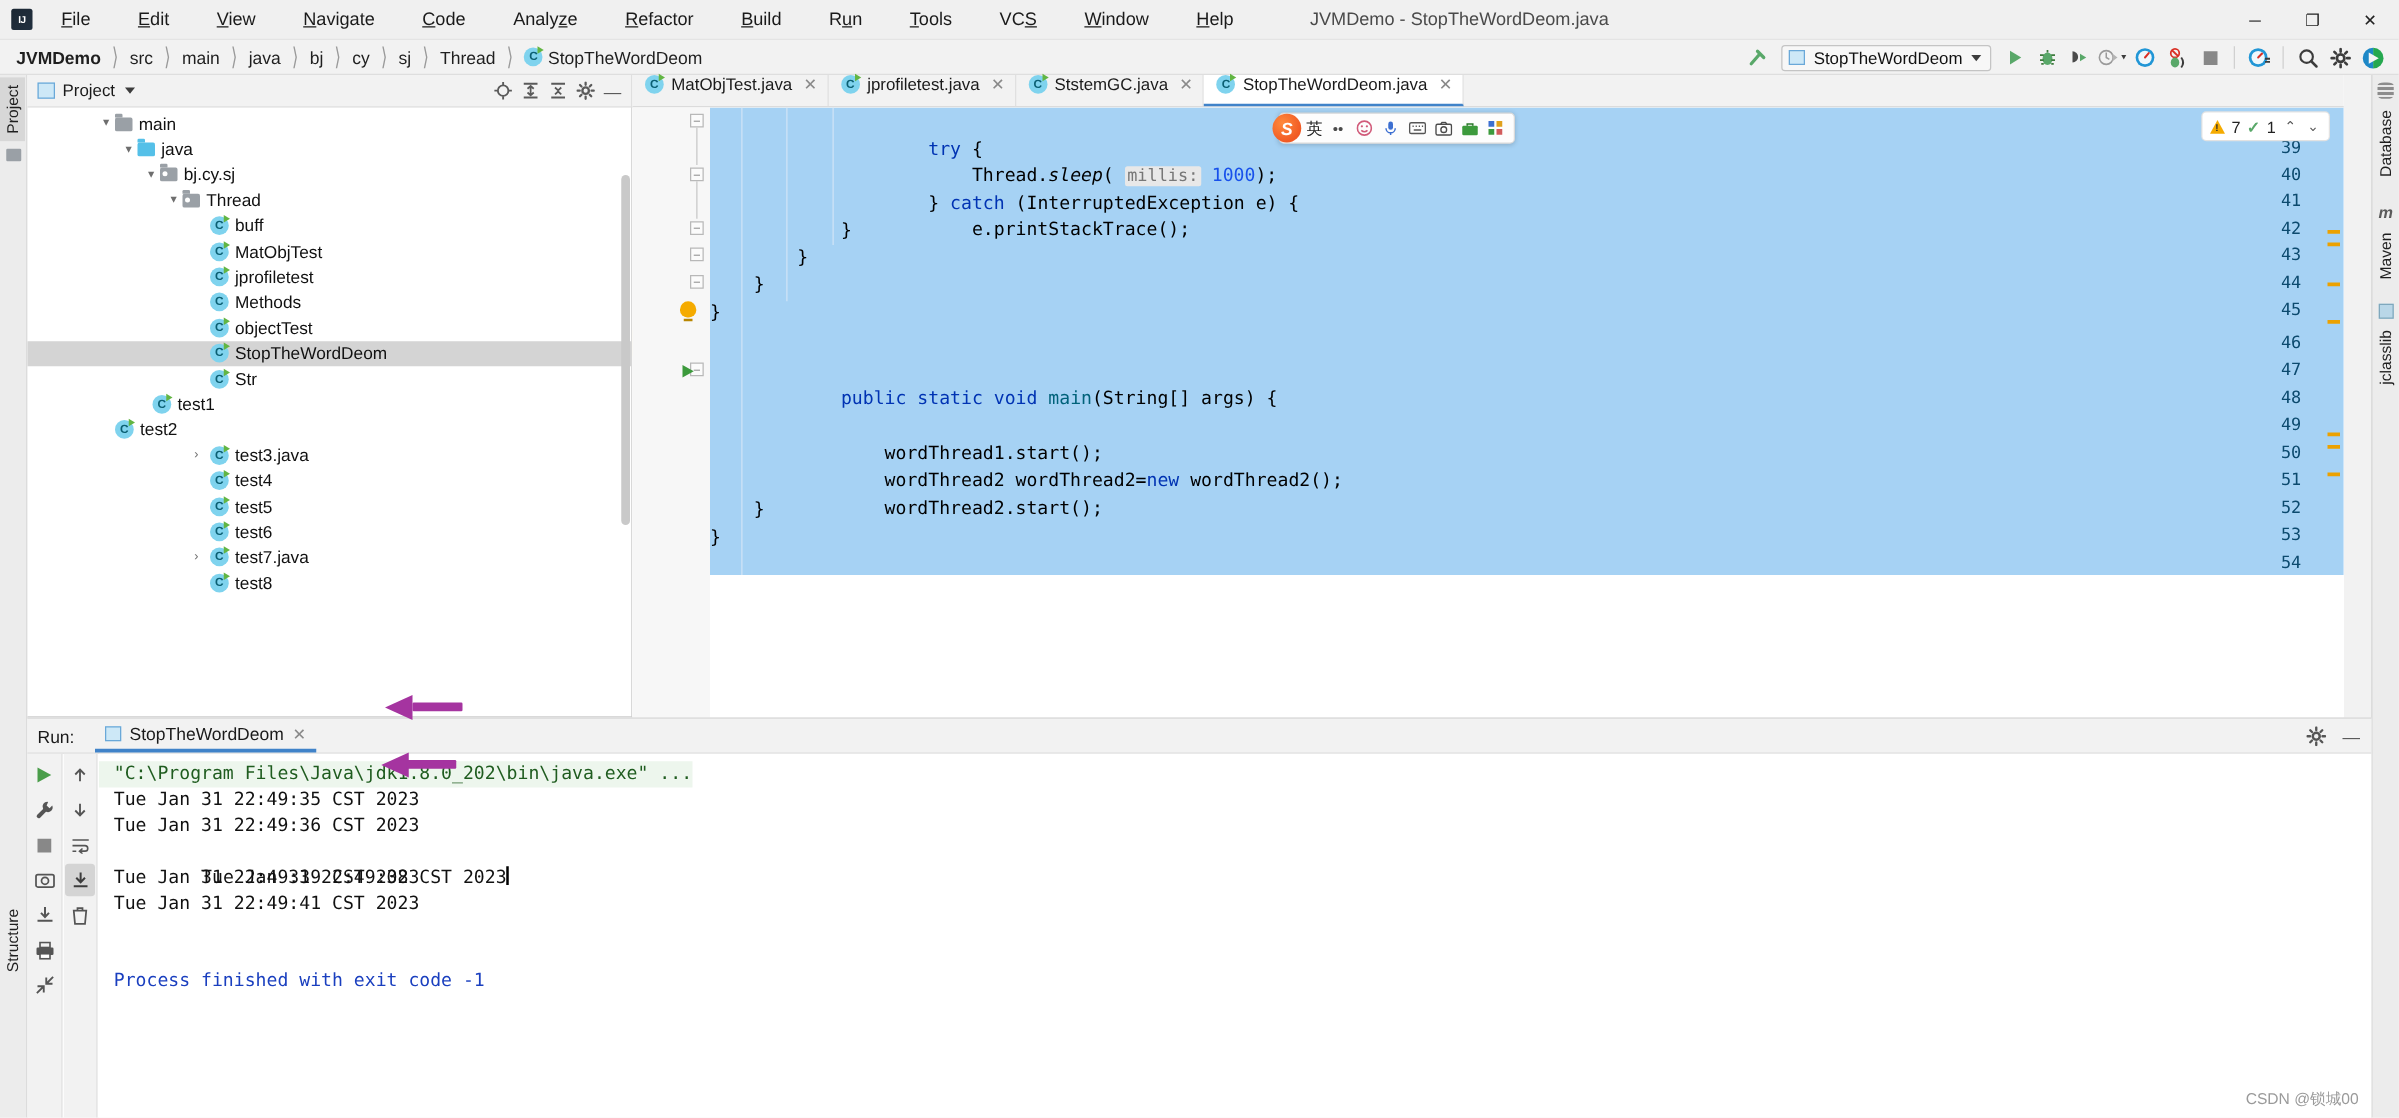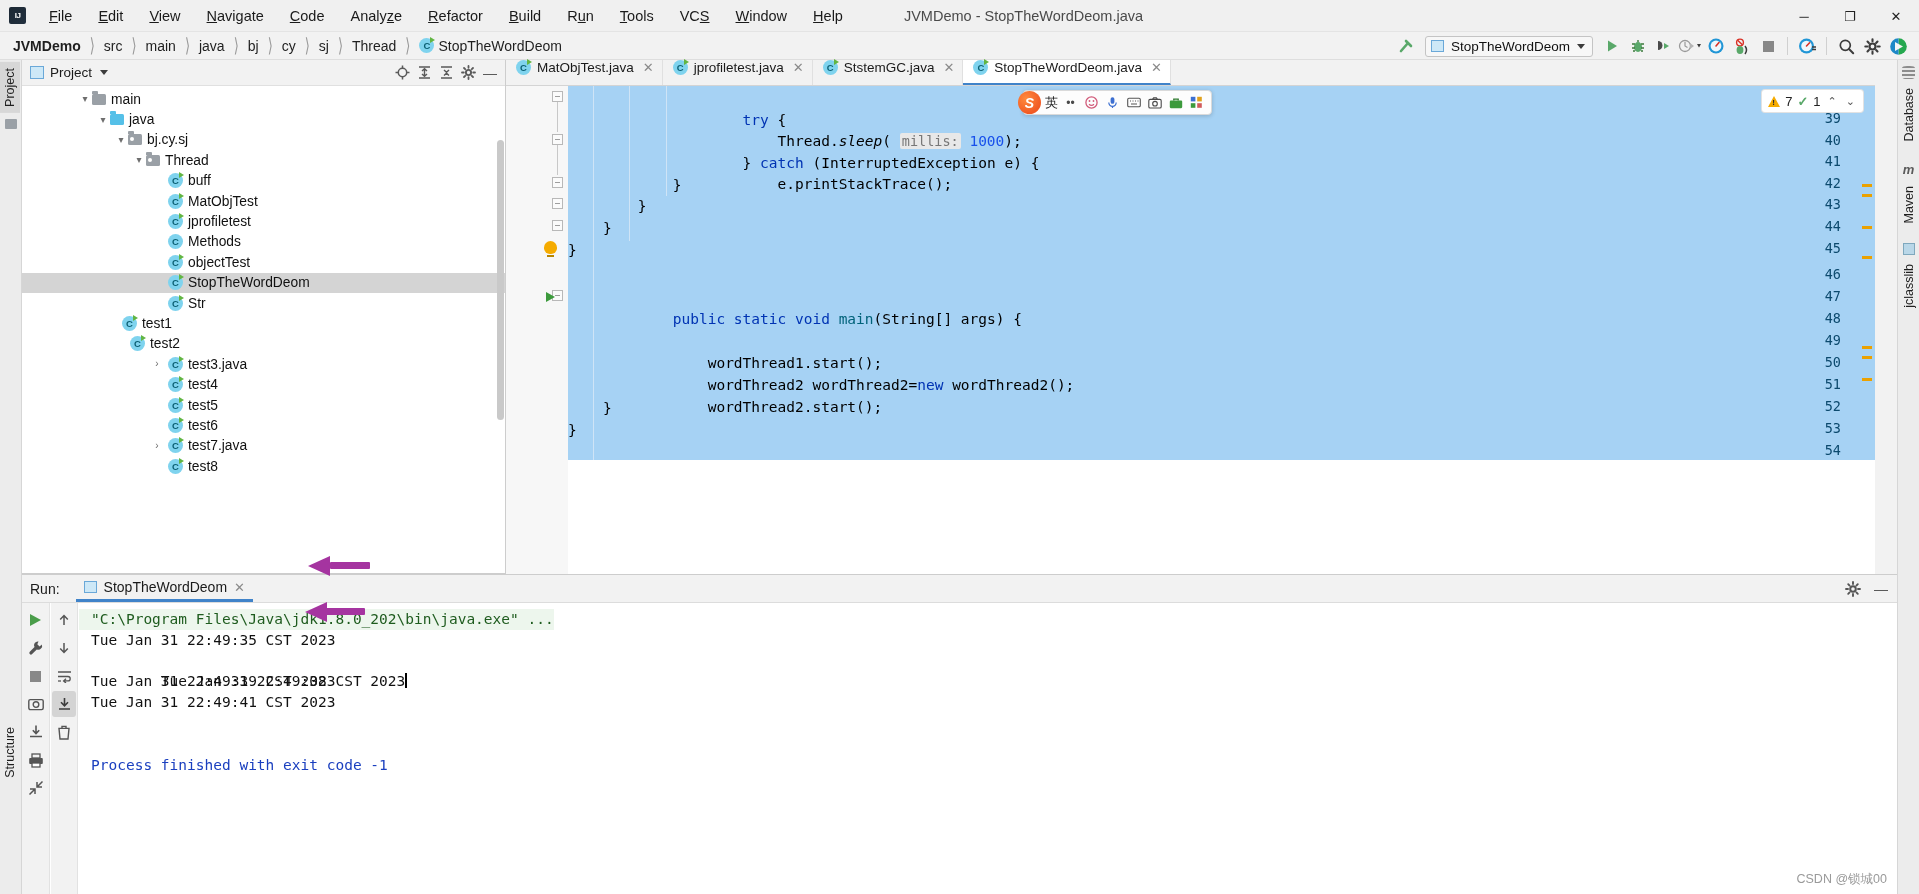--- a/index.html
+++ b/index.html
@@ -27,7 +27,7 @@
     font-size: 8px; font-weight: bold; display: flex;
     align-items: center; justify-content: center; letter-spacing: -0.5px;
   }
-  .menu { display: flex; align-items: center; gap: 4px; }
+  .menu { display: flex; align-items: center; gap: 16px; }
   .menu-item {
     font-size: 14.5px; color: #1a1a1a; padding: 3px 11px;
     cursor: default; white-space: nowrap;

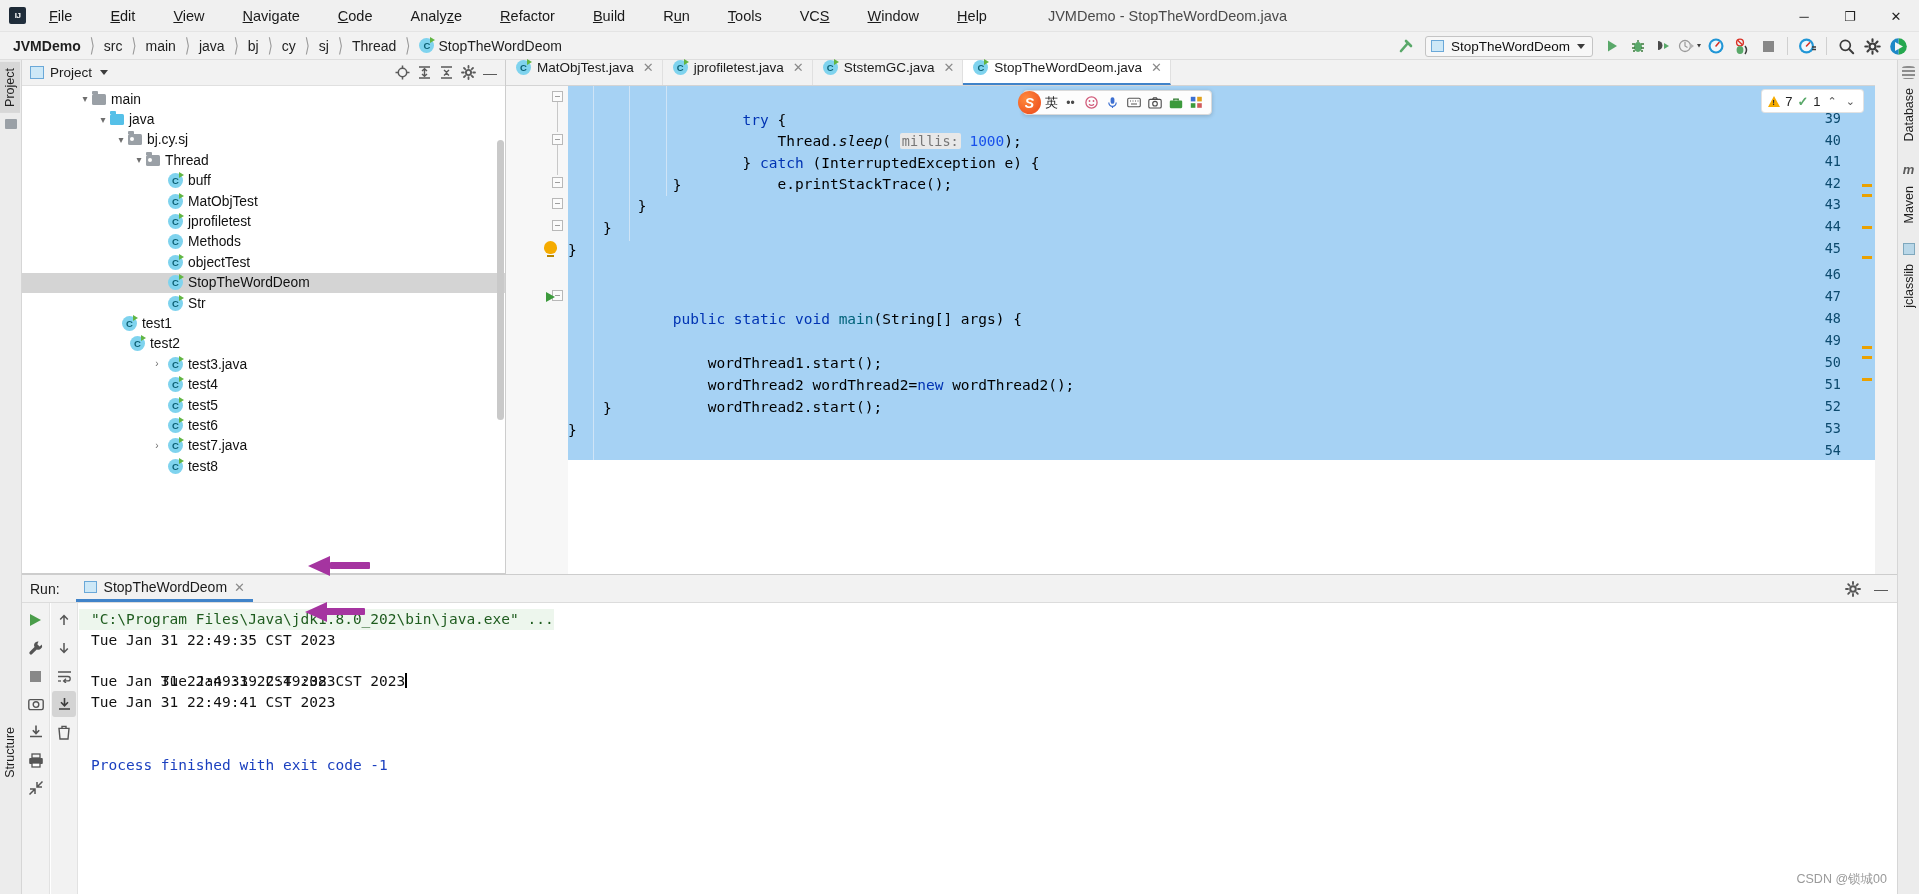--- a/index.html
+++ b/index.html
@@ -639,7 +639,7 @@
         <span class="javaicon"></span>
         <span class="tlabel">test1</span>
       </div>
-      <div class="trow" style="padding-left:108px">
+      <div class="trow" style="padding-left:70px">
         <span class="javaicon"></span>
         <span class="tlabel">test2</span>
       </div>

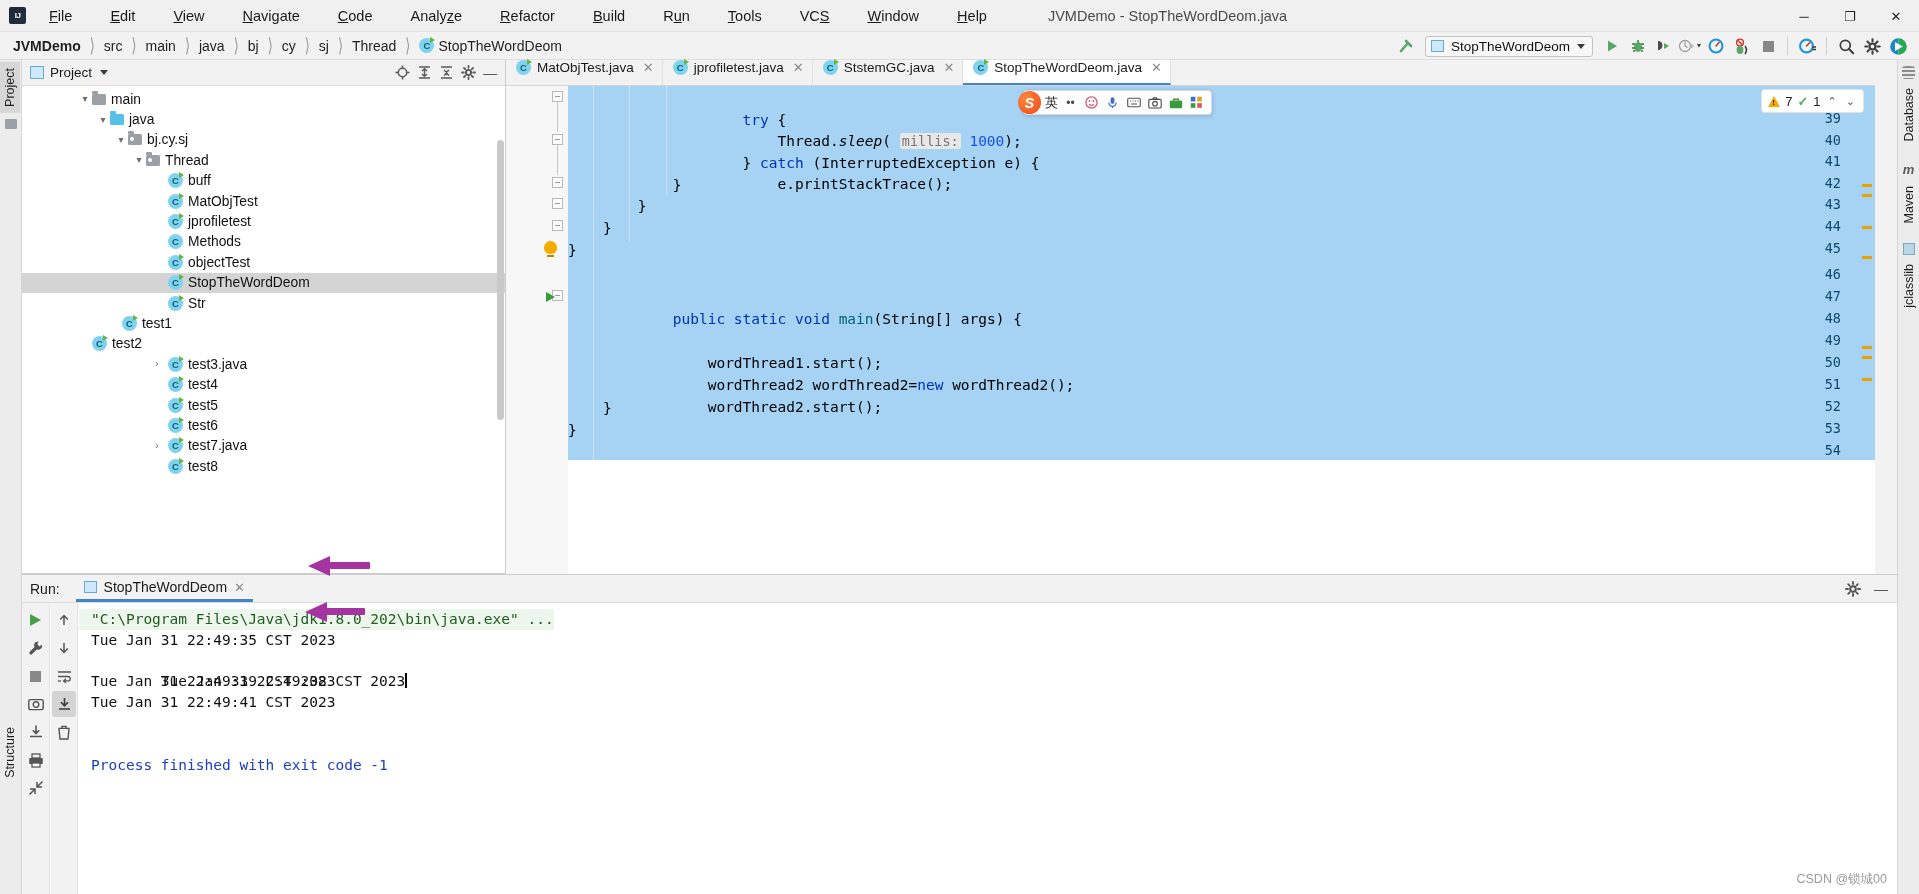--- a/index.html
+++ b/index.html
@@ -946,6 +946,7 @@
     <div class="console">
       <div class="cline cmd">"C:\Program Files\Java\jdk1.8.0_202\bin\java.exe" ...</div>
       <div class="cline">Tue Jan 31 22:49:35 CST 2023</div>
+      <div class="cline">Tue Jan 31 22:49:36 CST 2023</div>
       <div class="cline">
         <span>Tue Jan 31 22:49:38 CST 2023</span><span class="ccaret"></span>
       </div>

